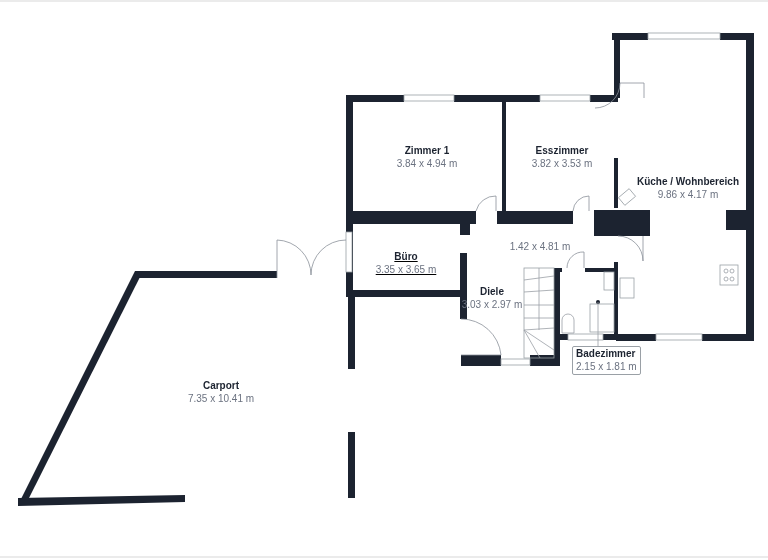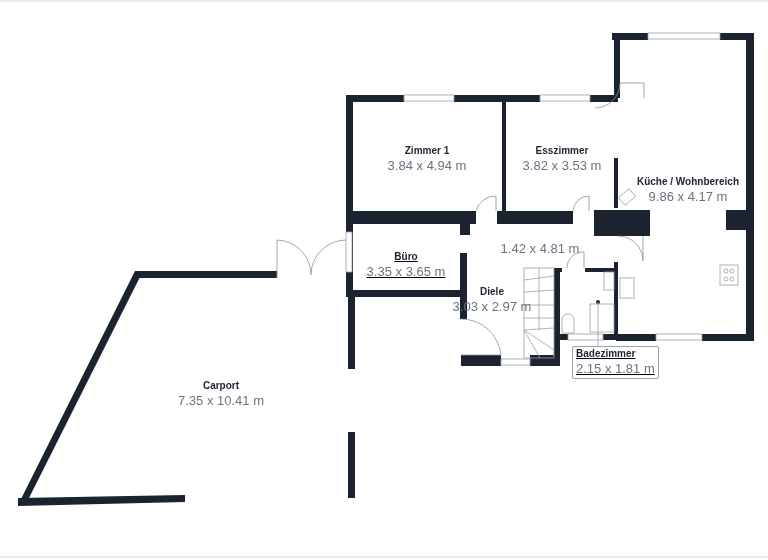--- a/index.html
+++ b/index.html
@@ -9,7 +9,7 @@
   svg.plan { position:absolute; left:0; top:0; }
   .label { position:absolute; text-align:center; transform:translateX(-50%); white-space:nowrap; line-height:1.25; }
   .label .name { font-size:10px; font-weight:bold; color:#1c2330; display:block; }
-  .label .dims { font-size:13px; color:#6b7280; display:block; }
+  .label .dims { font-size:10px; color:#6b7280; display:block; }
   .label.boxed { border:1px solid #9aa0a6; border-radius:2px; background:#fff; padding:1px 3px; transform:none; text-align:left;text-decoration:underline; }
 </style>
 </head>

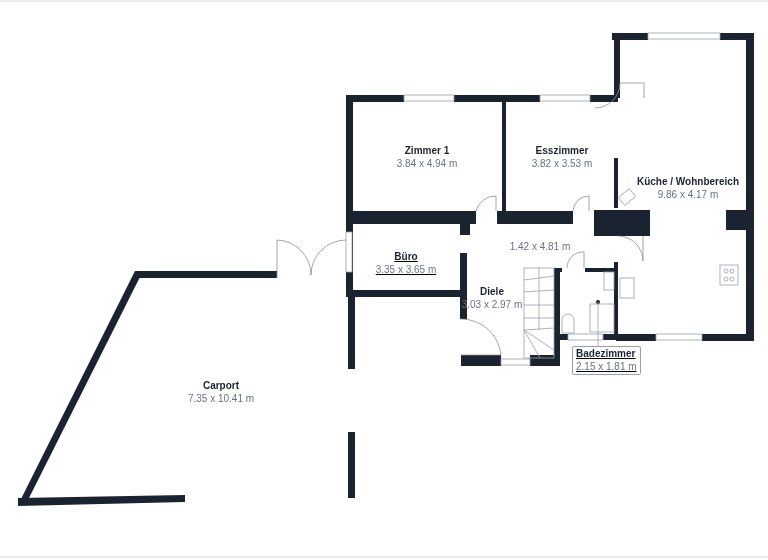--- a/index.html
+++ b/index.html
@@ -10,7 +10,7 @@
   .label { position:absolute; text-align:center; transform:translateX(-50%); white-space:nowrap; line-height:1.25; }
   .label .name { font-size:10px; font-weight:bold; color:#1c2330; display:block; }
   .label .dims { font-size:10px; color:#6b7280; display:block; }
-  .label.boxed { border:1px solid #9aa0a6; border-radius:2px; background:#fff; padding:1px 3px; transform:none; text-align:left;text-decoration:underline; }
+  .label.boxed { border:1px solid #9aa0a6; border-radius:2px; background:#fff; padding:1px 3px; transform:none; text-align:left; }
 </style>
 </head>
 <body>

